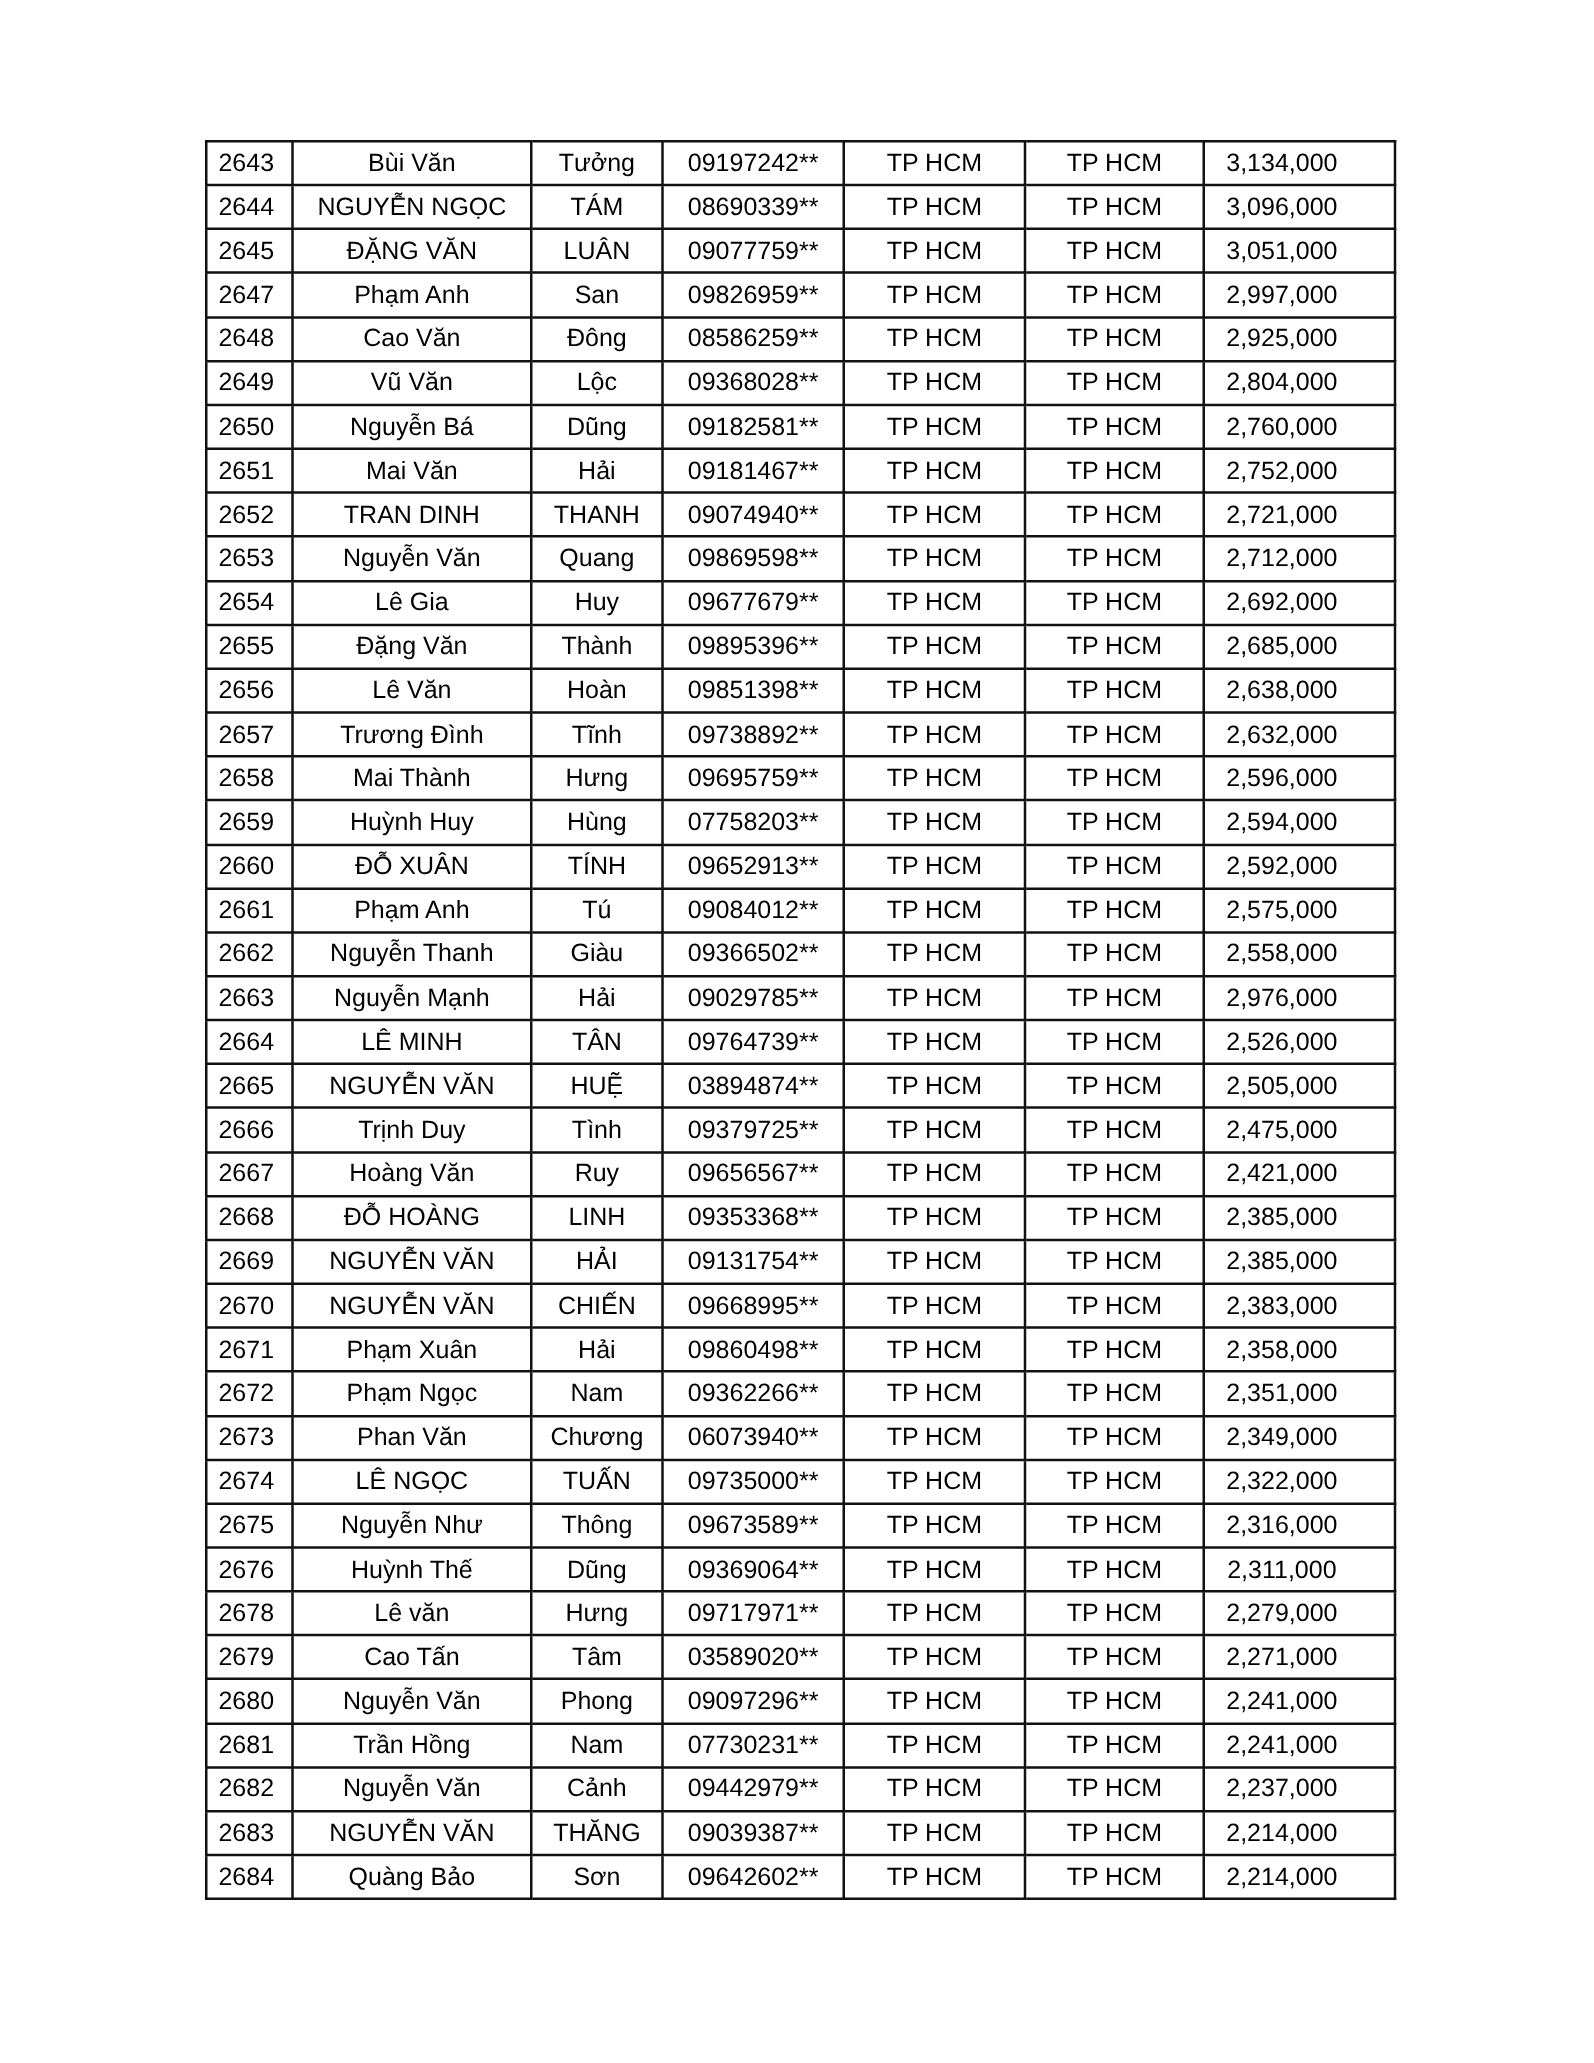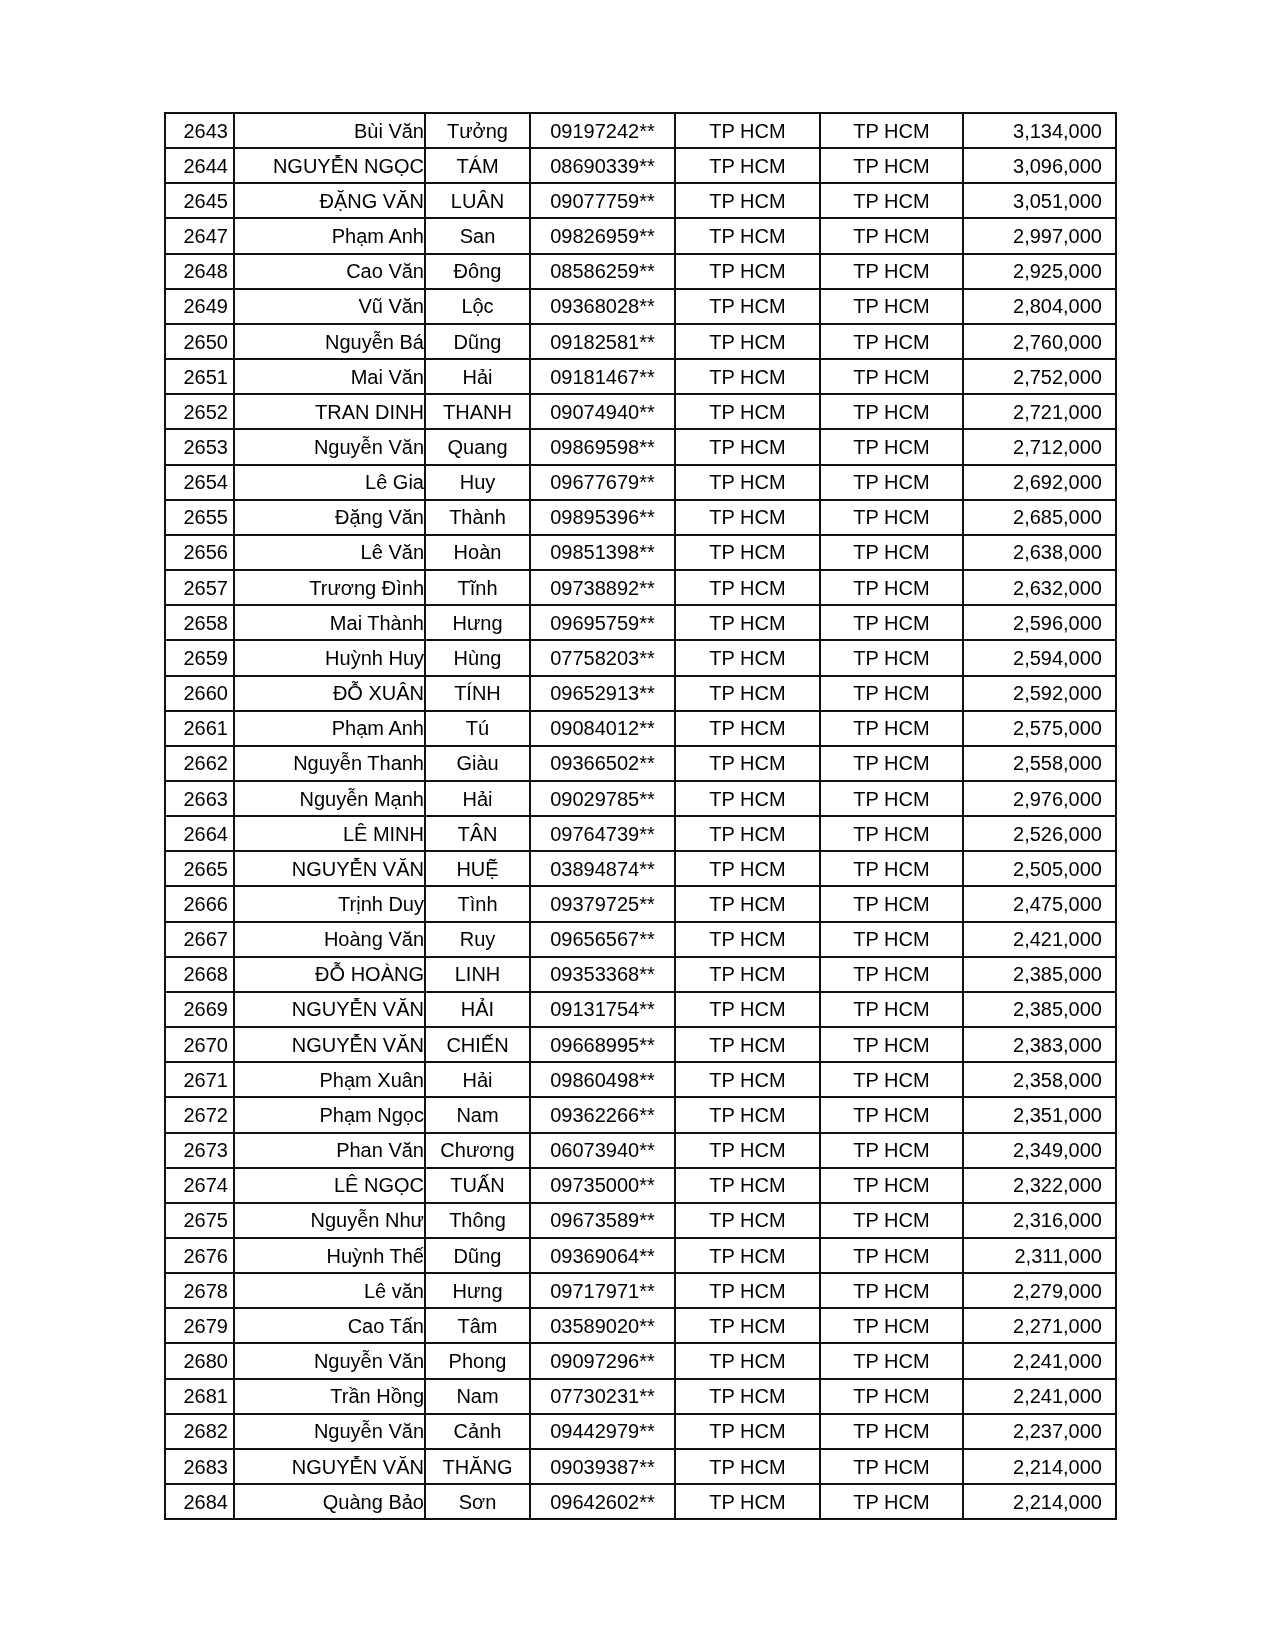--- a/index.html
+++ b/index.html
@@ -32,7 +32,7 @@
     white-space: nowrap;
     overflow: hidden;
   }
-  td.col-index   { text-align: right;  padding-right: 5px; }
+  td.col-index   { text-align: center;  padding-right: 5px; }
   td.col-name    { text-align: right; }
   td.col-given   { text-align: center; margin-top: 20px; }
   td.col-phone   { text-align: center; }

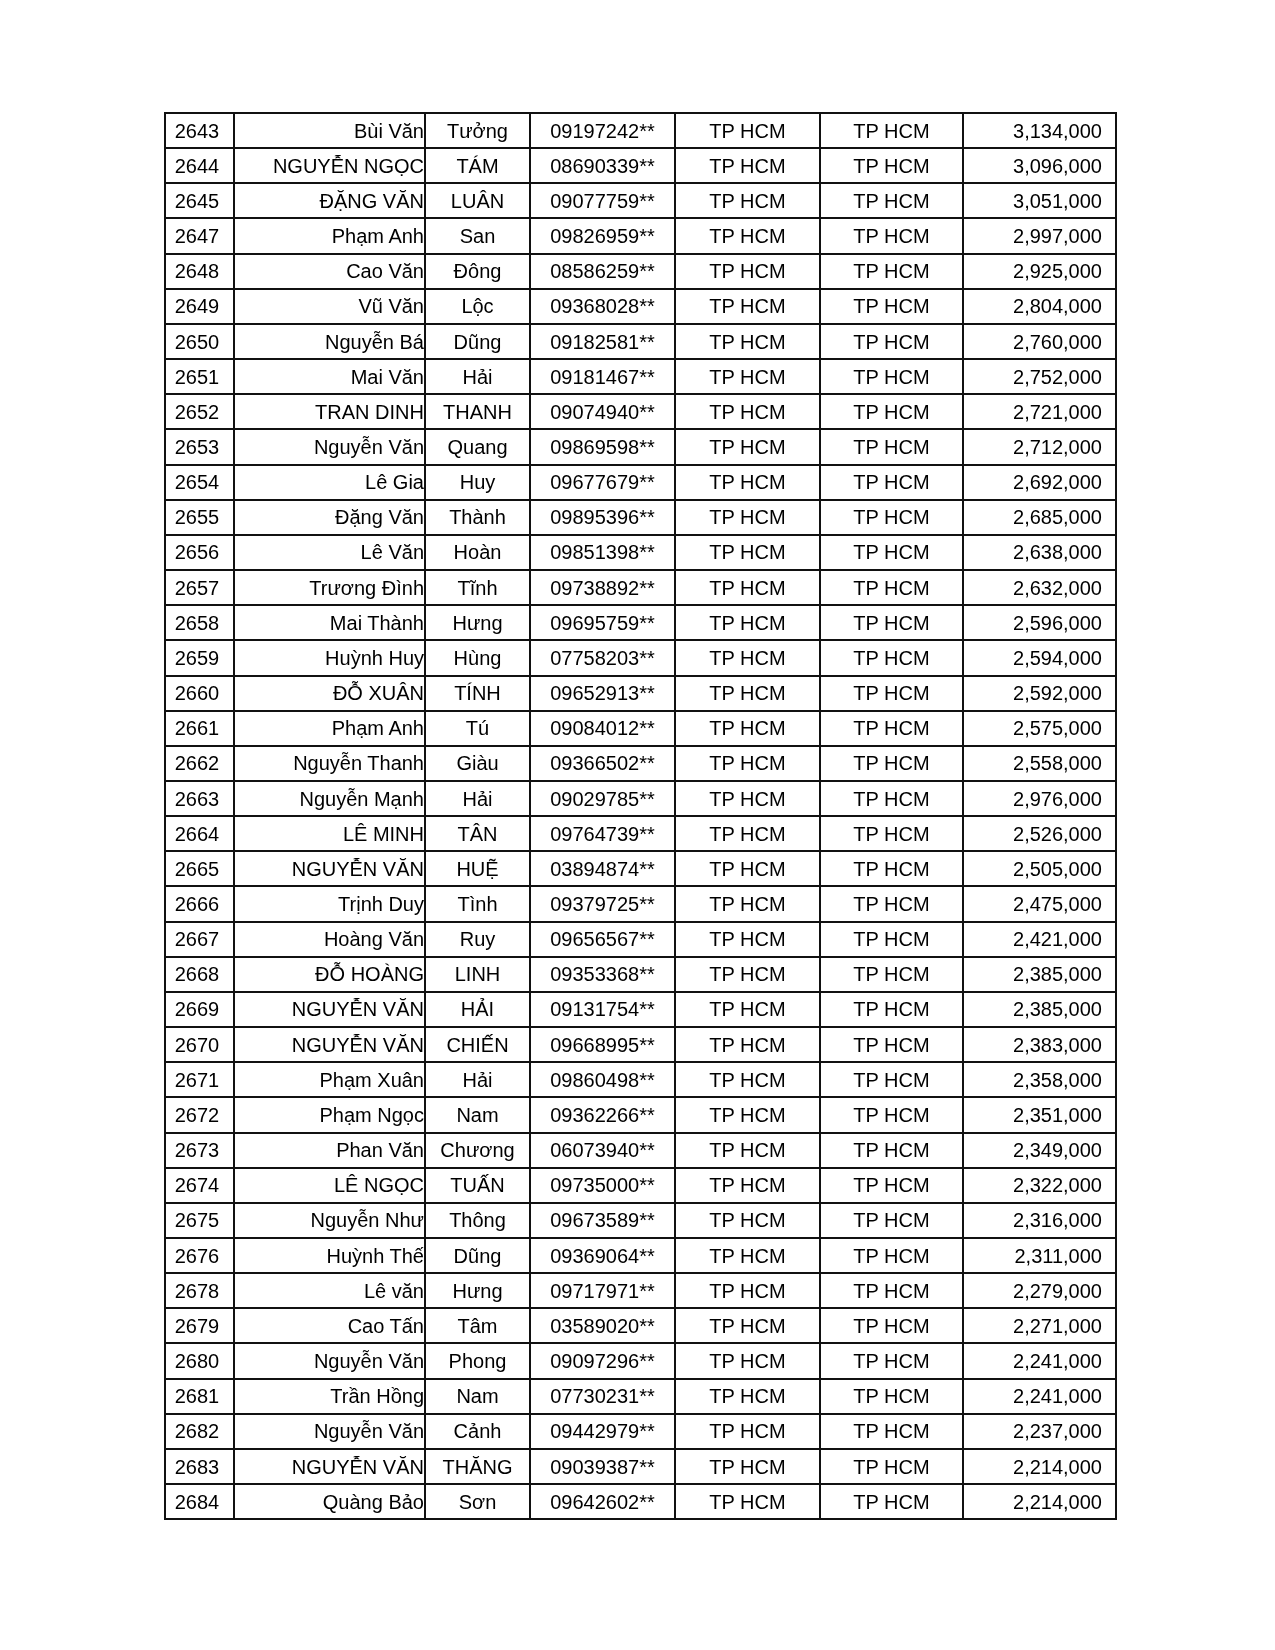--- a/index.html
+++ b/index.html
@@ -33,7 +33,7 @@
     overflow: hidden;
   }
   td.col-index   { text-align: center;  padding-right: 5px; }
-  td.col-name    { text-align: right; }
+  td.col-name    { text-align: center; }
   td.col-given   { text-align: center; margin-top: 20px; }
   td.col-phone   { text-align: center; }
   td.col-region  { text-align: center; }

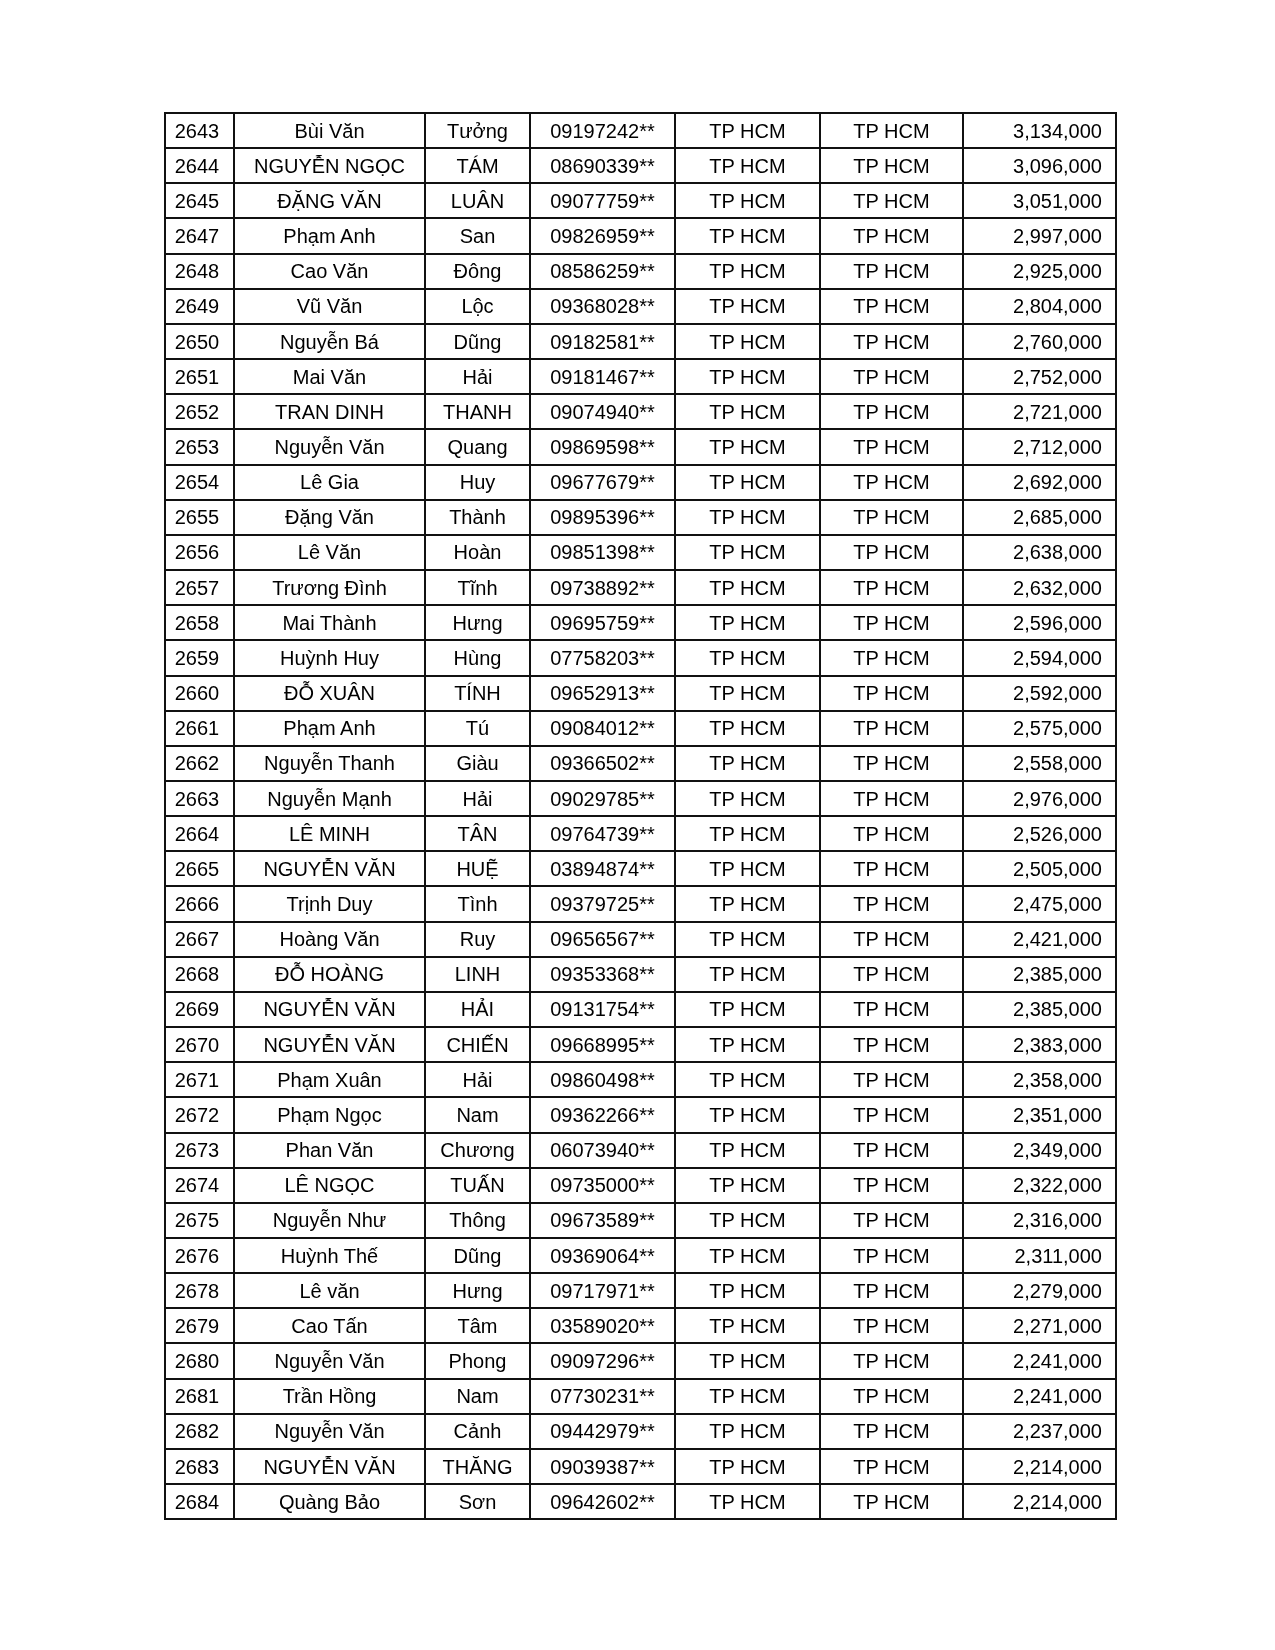--- a/index.html
+++ b/index.html
@@ -38,7 +38,7 @@
   td.col-phone   { text-align: center; }
   td.col-region  { text-align: center; }
   td.col-region2 { text-align: center; }
-  td.col-amount  { text-align: right;  padding-right: 13px; }
+  td.col-amount  { text-align: center;  padding-right: 28px; }
 </style>
 </head>
 <body>

